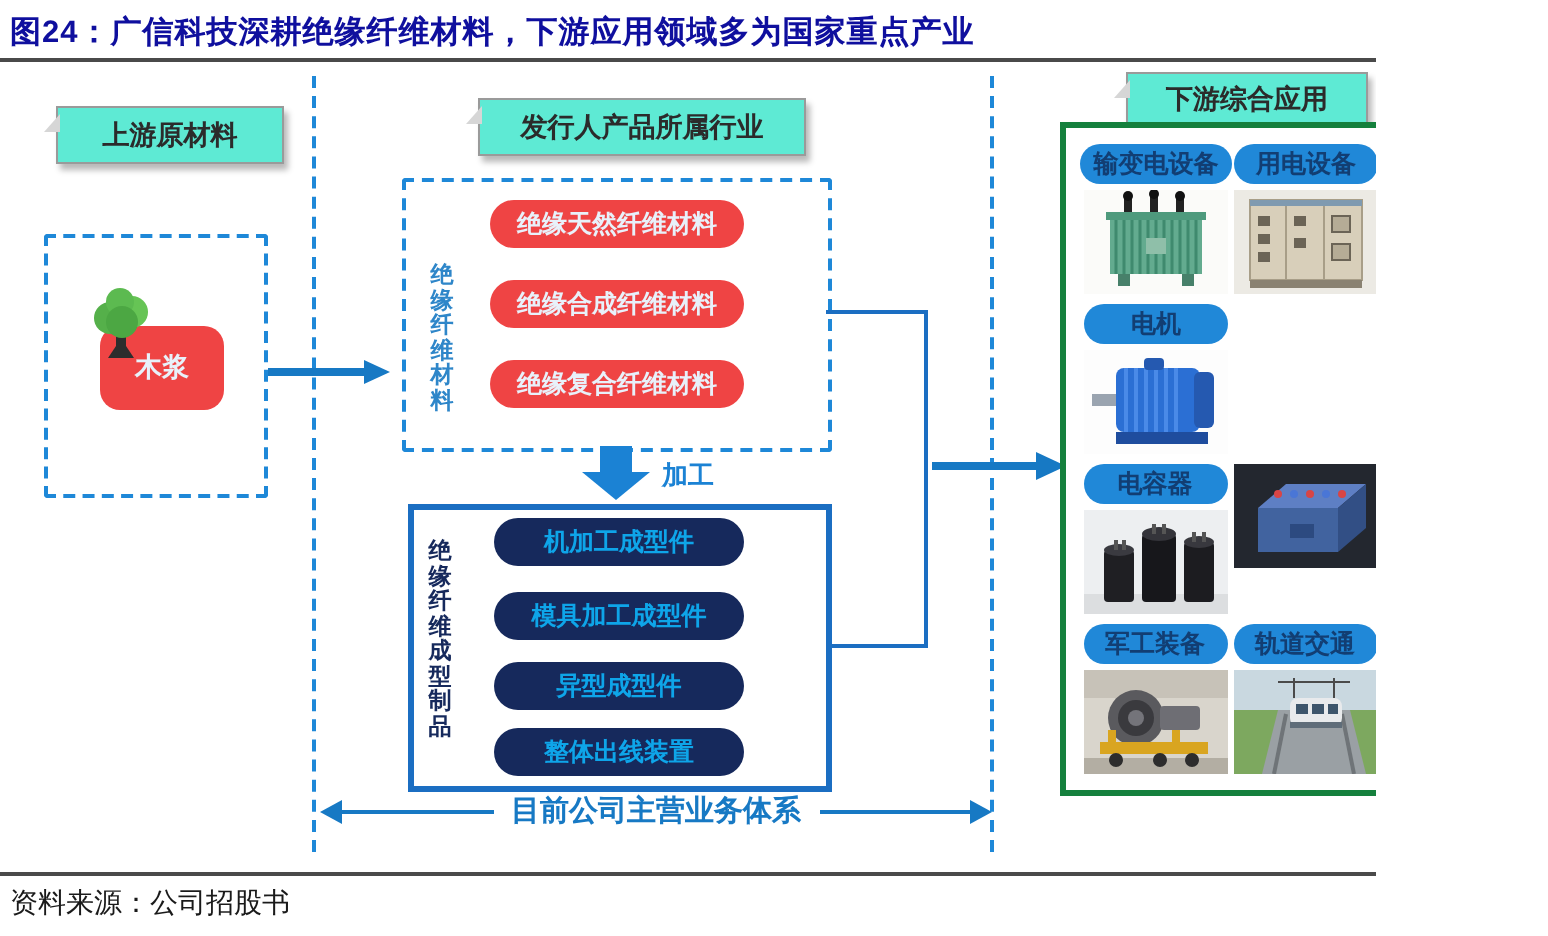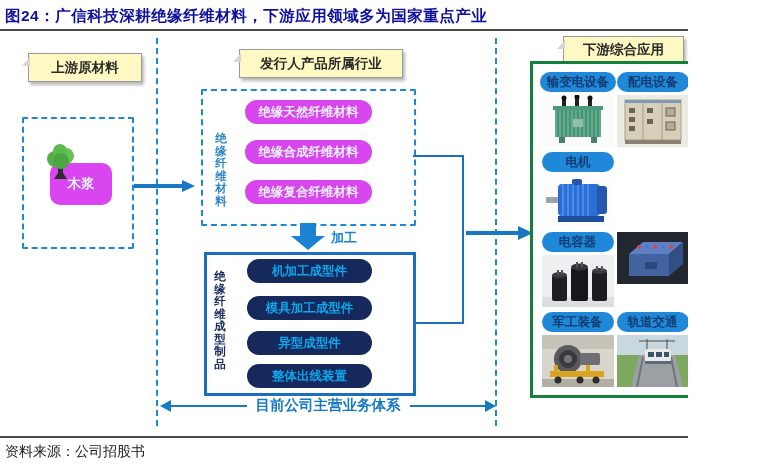--- a/index.html
+++ b/index.html
@@ -15,7 +15,7 @@
   .source-line{left:5px;top:443px;font-family:"Liberation Serif","DejaVu Serif",serif;font-size:14px;color:#1a1a1a;}
   .vdash{width:0;border-left:2px dashed #1e88d8;top:38px;height:388px;}
   .plaque{
-    background:#fef9c3;border:1px solid #9a9a9a;box-shadow:2px 3px 3px rgba(0,0,0,0.28);
+    background:#5eead4;border:1px solid #9a9a9a;box-shadow:2px 3px 3px rgba(0,0,0,0.28);
     display:flex;align-items:center;justify-content:center;
     font-size:13.5px;font-weight:bold;color:#2b2b2b;
   }

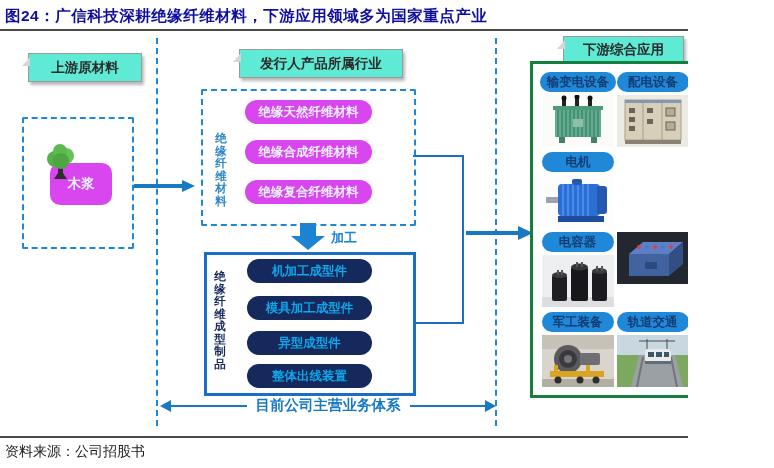--- a/index.html
+++ b/index.html
@@ -167,7 +167,7 @@
       </div>
       <div class="ds-cell">
         <div class="ds-pill">
-          <span>配电设备</span>
+          <span>用电设备</span>
         </div>
         <svg class="photo" viewBox="0 0 72 52">
           <rect width="72" height="52" fill="#eceae4"></rect>

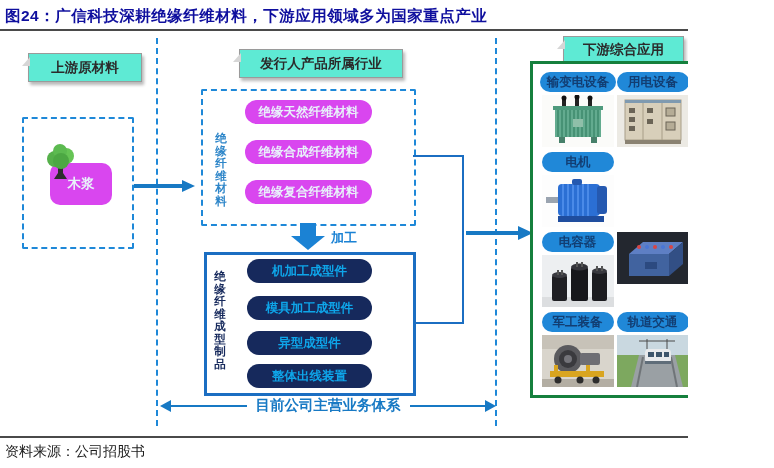--- a/index.html
+++ b/index.html
@@ -29,7 +29,7 @@
     display:flex;align-items:center;justify-content:center;
     border-radius:13px;font-weight:bold;white-space:nowrap;
   }
-  .pill-blue{background:#d946ef;color:#e8f1fa;font-size:12.5px;}
+  .pill-blue{background:#ef4444;color:#e8f1fa;font-size:12.5px;}
   .pill-navy{background:#16295c;color:#0ea5e9;font-size:12.5px;}
   .vlabel{
     width:14px;font-size:11.5px;font-weight:bold;line-height:12.5px;

